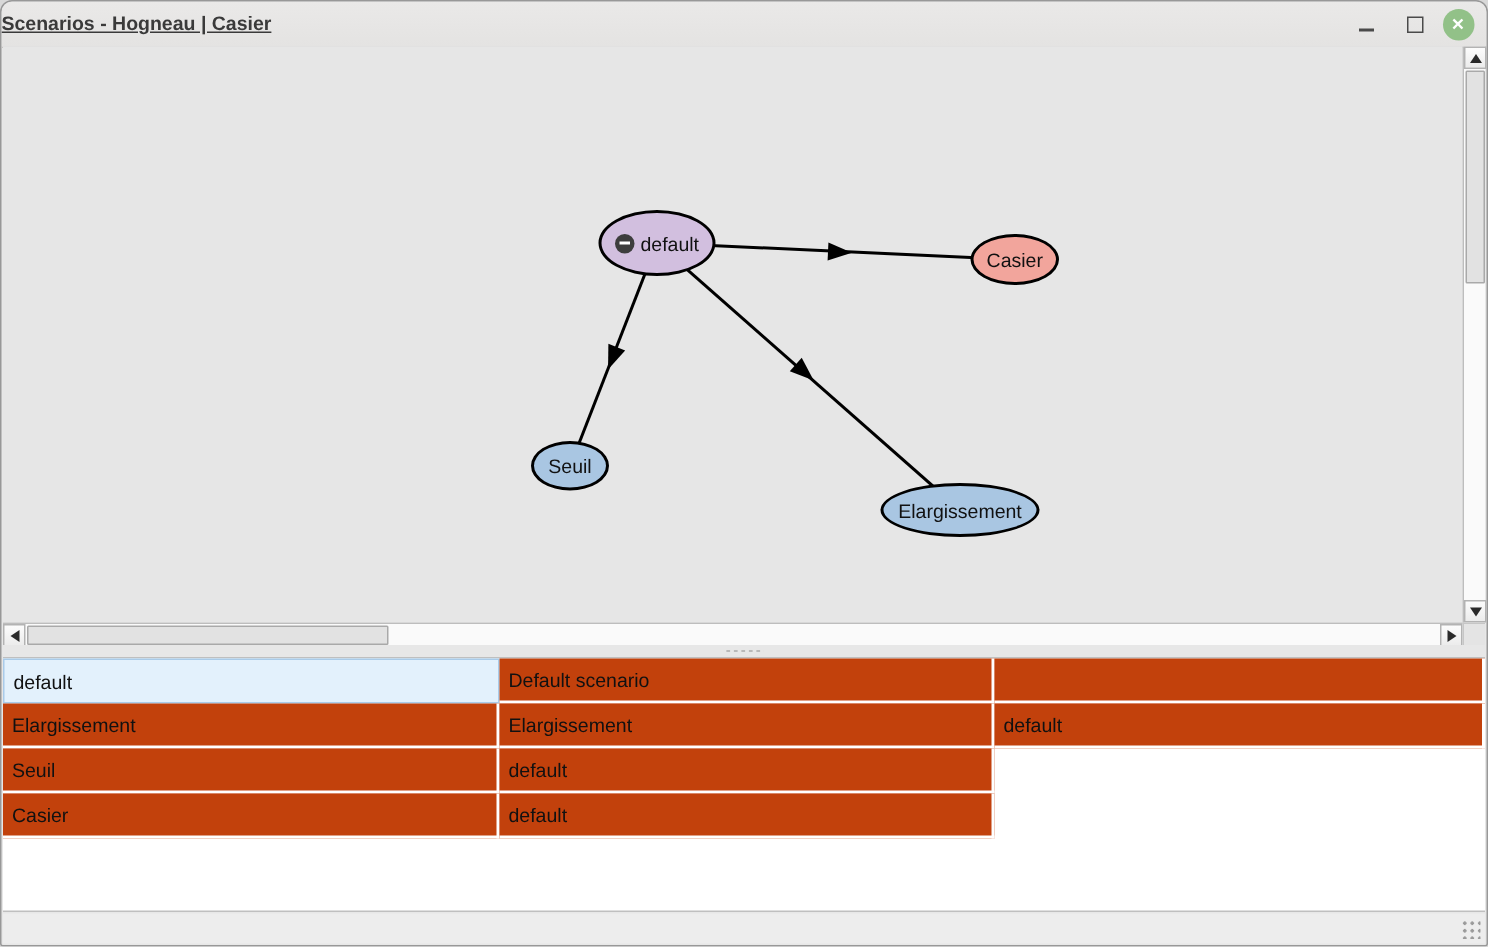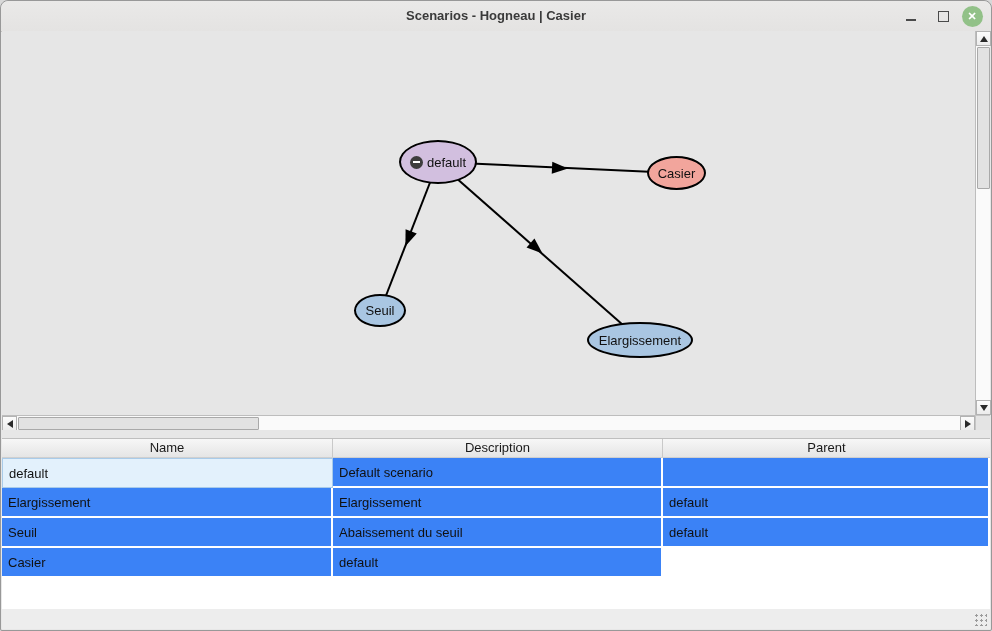--- a/index.html
+++ b/index.html
@@ -16,7 +16,7 @@
   }
   .title-text {
     position:absolute; left:0; right:0; top:0; height:30px; line-height:30px;
-    text-align:center; font-size:13px; font-weight:bold; color:#3a3a3a;
+    text-align:left; font-size:13px; font-weight:bold; color:#3a3a3a;text-decoration:underline;
   }
   .win-btn { position:absolute; top:0; height:30px; display:flex; align-items:center; justify-content:center; }
   .btn-min { right:70px; width:20px; }

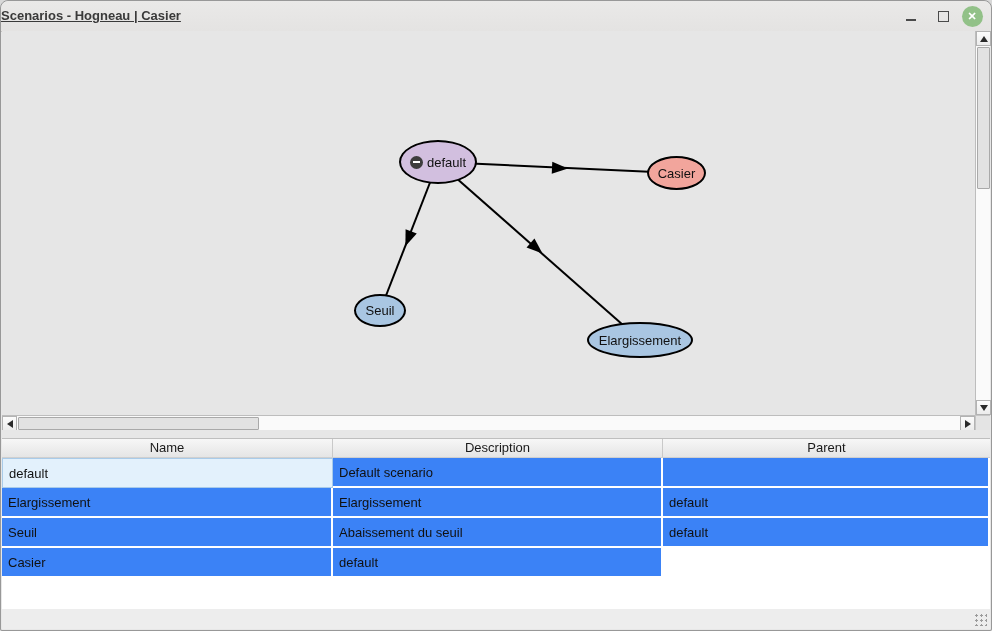--- a/index.html
+++ b/index.html
@@ -155,11 +155,6 @@
   </div>
 
   <div class="table-panel">
-    <div class="thead">
-      <div class="th">Name</div>
-      <div class="th">Description</div>
-      <div class="th">Parent</div>
-    </div>
 
     <div class="trow">
       <div class="td selected">default</div>

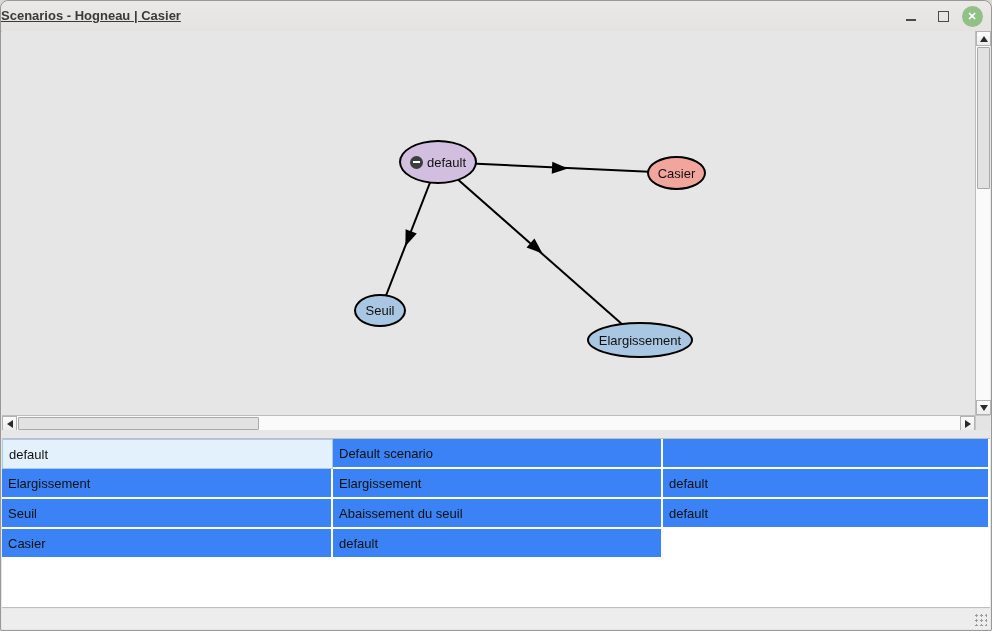--- a/index.html
+++ b/index.html
@@ -73,7 +73,7 @@
   .th:last-child { border-right:none; }
   .trow { display:grid; grid-template-columns:331px 330px 1fr; height:30px; }
   .td {
-    box-sizing:border-box; background:#3b82f6; border-right:2px solid #ffffff; border-bottom:2px solid #ffffff;
+    box-sizing:border-box; background:#c2410c; border-right:2px solid #ffffff; border-bottom:2px solid #ffffff;
     display:flex; align-items:center; padding:0 6px; font-size:13px; color:#111; overflow:hidden; white-space:nowrap;
   }
   .td.selected { background:#e3f1fc; border:1px solid #a9cbe9; }

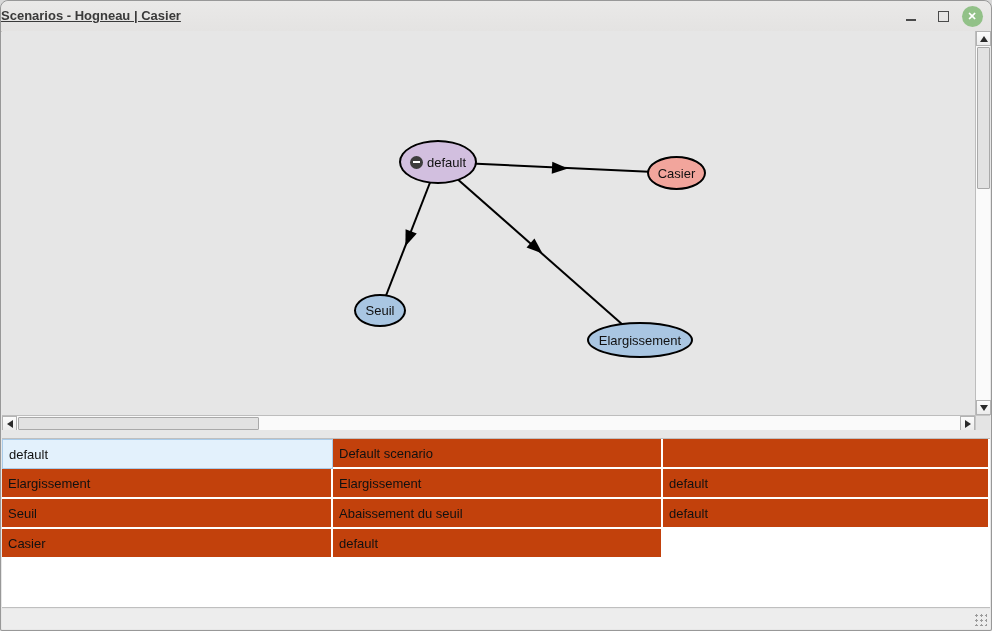--- a/index.html
+++ b/index.html
@@ -168,7 +168,6 @@
     </div>
     <div class="trow">
       <div class="td">Seuil</div>
-      <div class="td">Abaissement du seuil</div>
       <div class="td">default</div>
     </div>
     <div class="trow">

